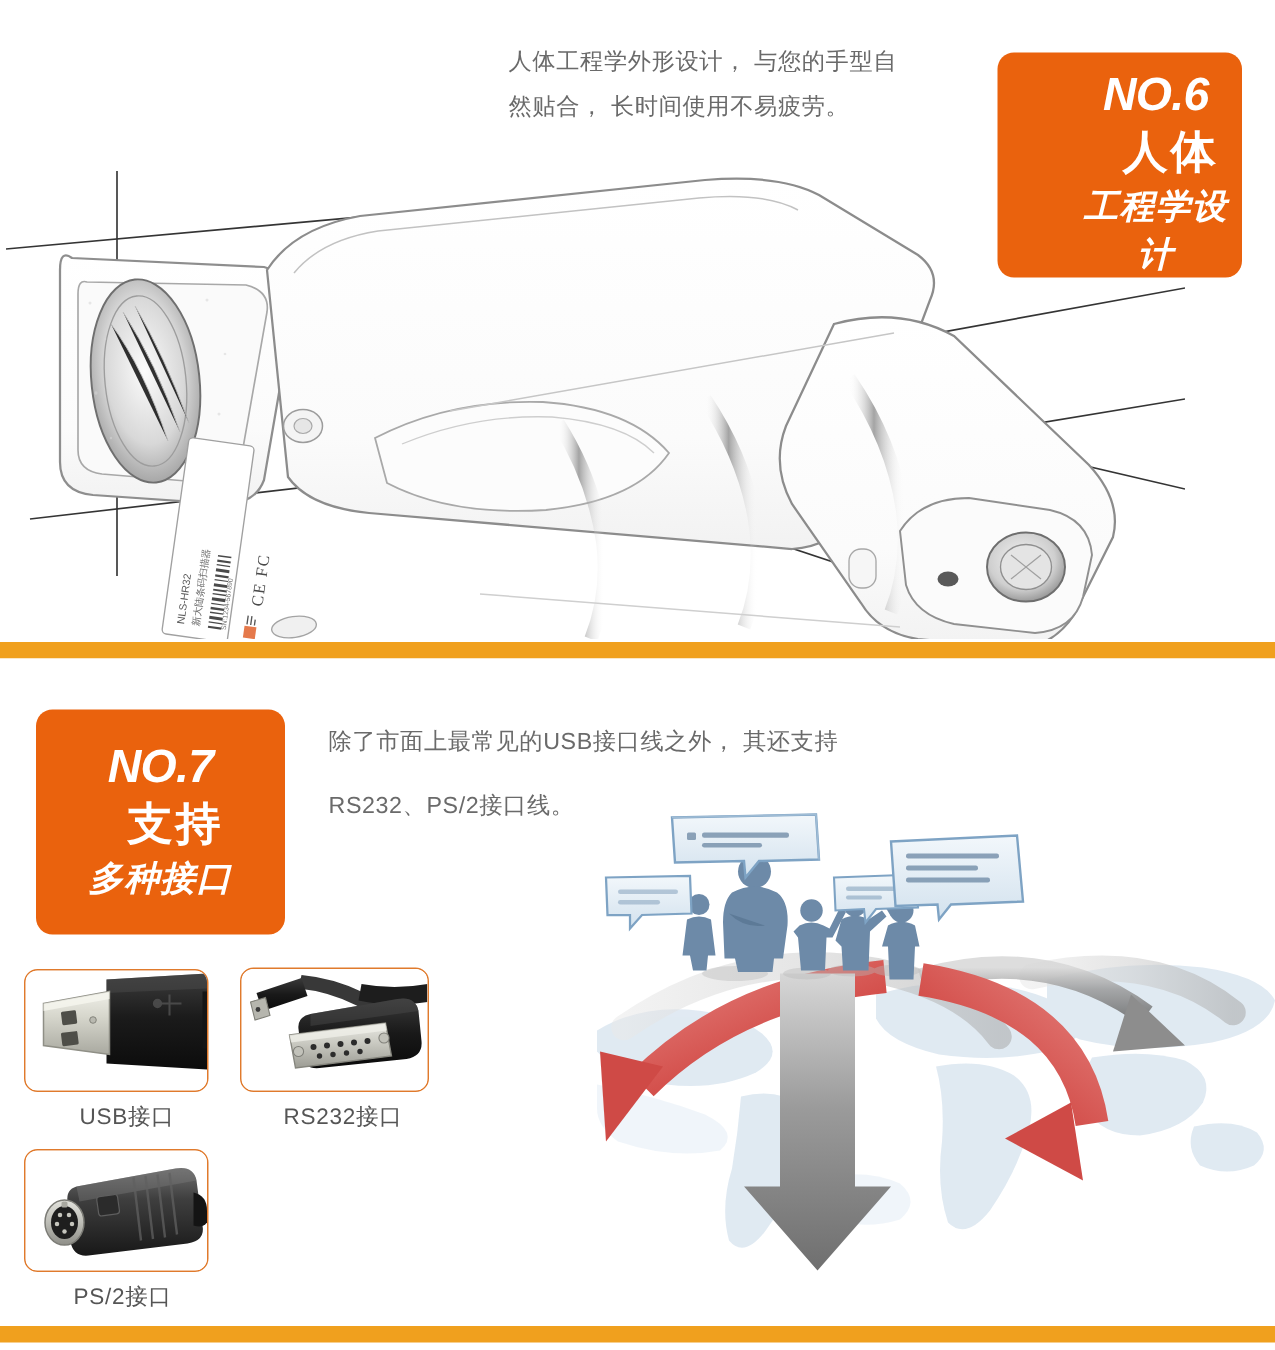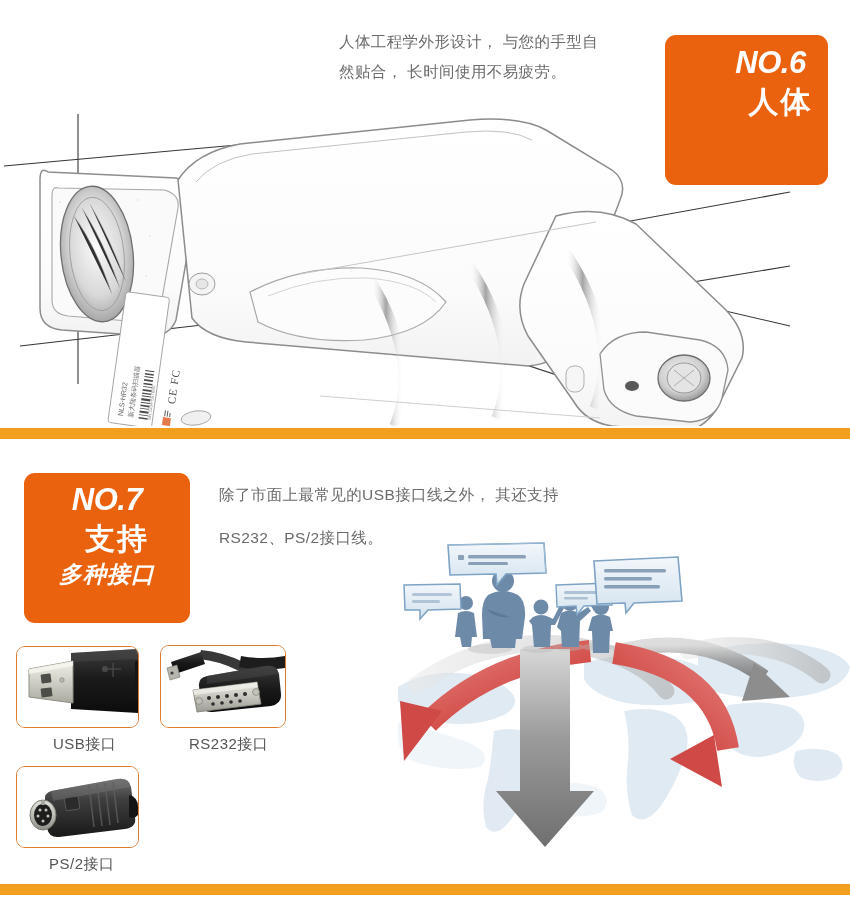--- a/index.html
+++ b/index.html
@@ -170,6 +170,7 @@
     <div class="badge badge-6">
       <div class="badge-no">NO.6</div>
       <div class="badge-cn1">人体</div>
+      <div class="badge-cn2">工程学设计</div>
     </div>
 
     <div class="scanner-art">

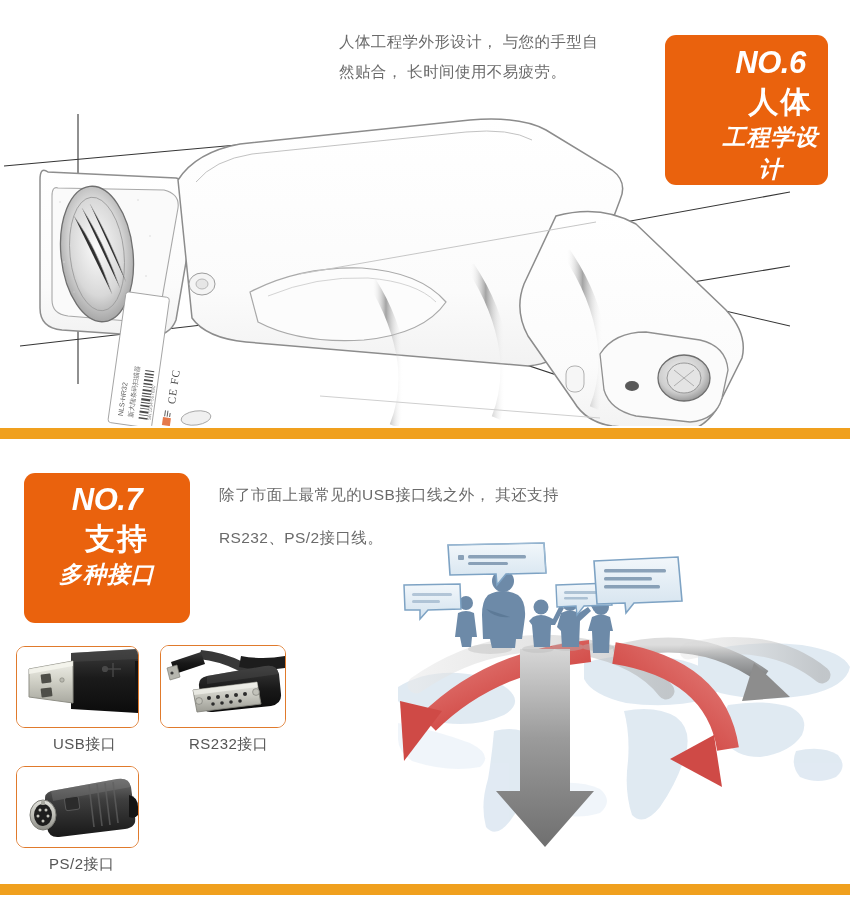--- a/index.html
+++ b/index.html
@@ -108,7 +108,7 @@
     position: absolute;
     left: 24px; top: 34px;
     width: 166px; height: 150px;
-    padding-top: 7px;
+    padding-top: 18px;
   }
   .desc-7 {
     position: absolute;

